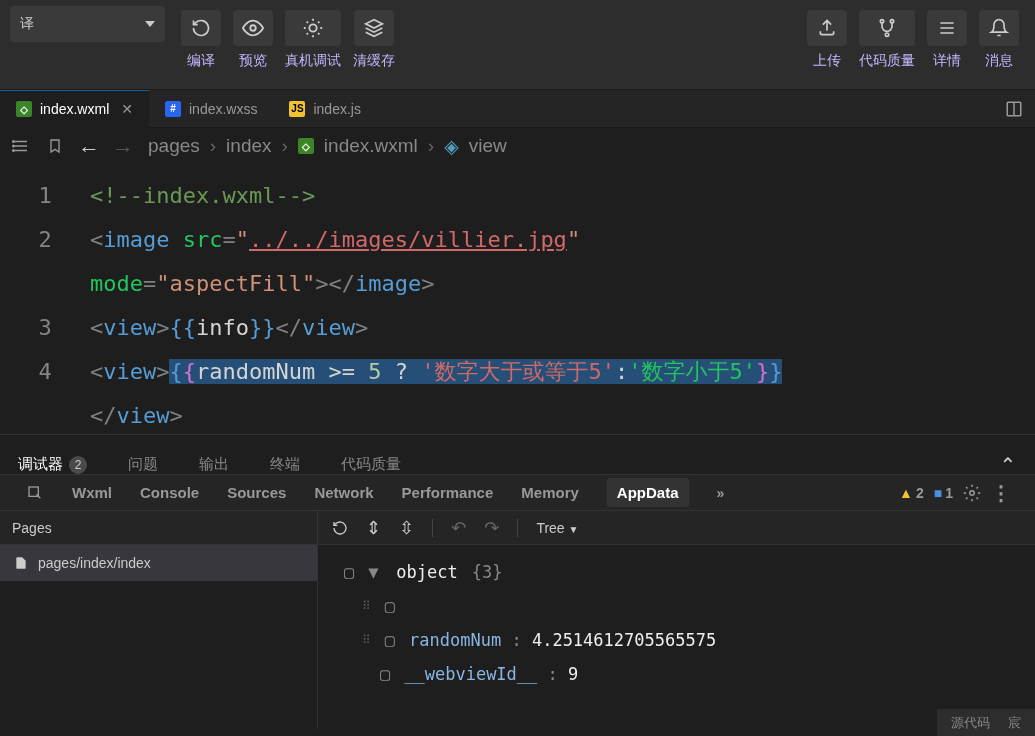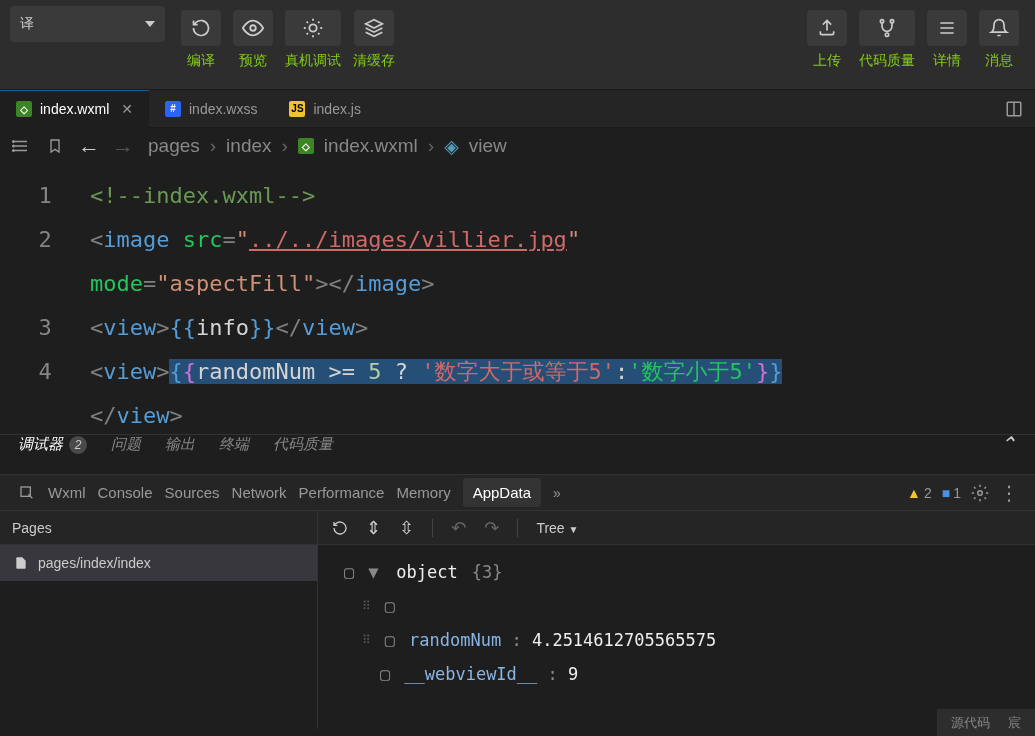--- a/index.html
+++ b/index.html
@@ -42,7 +42,7 @@
   justify-content: center;
   margin-bottom: 6px;
 }
-.toolbar-btn .label { font-size: 14px; color: #84cc16; }
+.toolbar-btn .label { font-size: 14px; color: #c4b5fd; }
 .toolbar-spacer { flex: 1; }
 .dropdown-box {
   width: 155px;

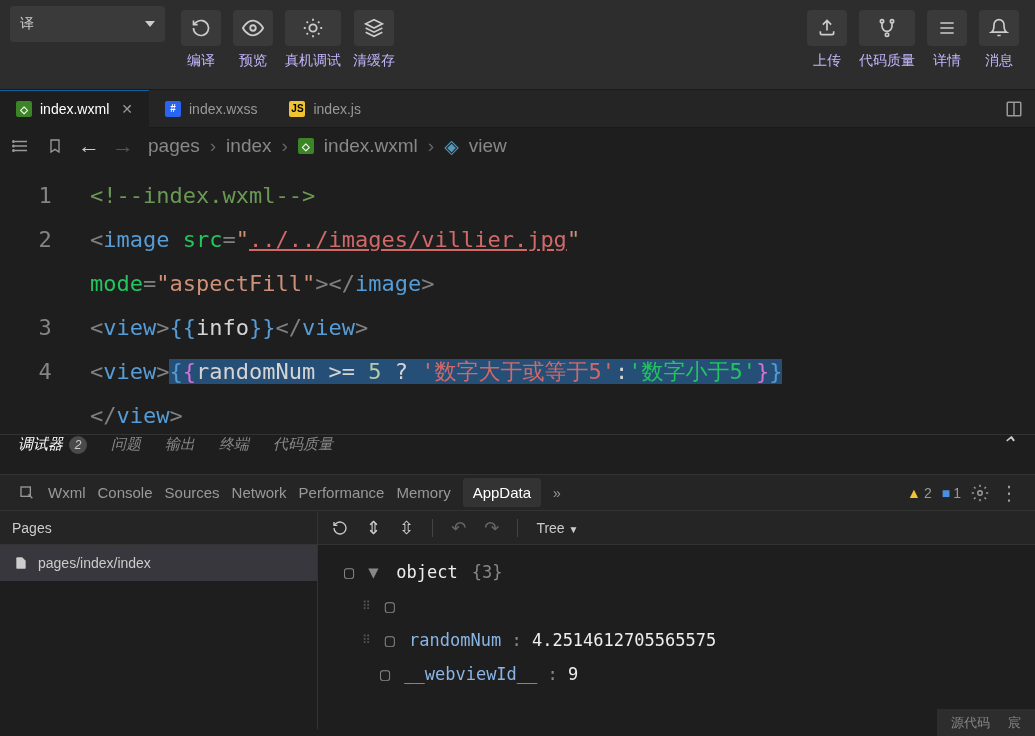--- a/index.html
+++ b/index.html
@@ -136,11 +136,10 @@
 .dbg-tabs {
   height: 40px;
   display: flex;
-  align-items: flex-start;
+  align-items: flex-end;
   padding: 0 18px;
-  gap: 24px;
+  gap: 41px;
   border-bottom: 1px solid #333;
-  font-style: italic;
 }
 .dbg-tab { color: #888; cursor: pointer; font-size: 15px; display: flex; align-items: center; gap: 6px; }
 .dbg-tab.active { color: #fff; }

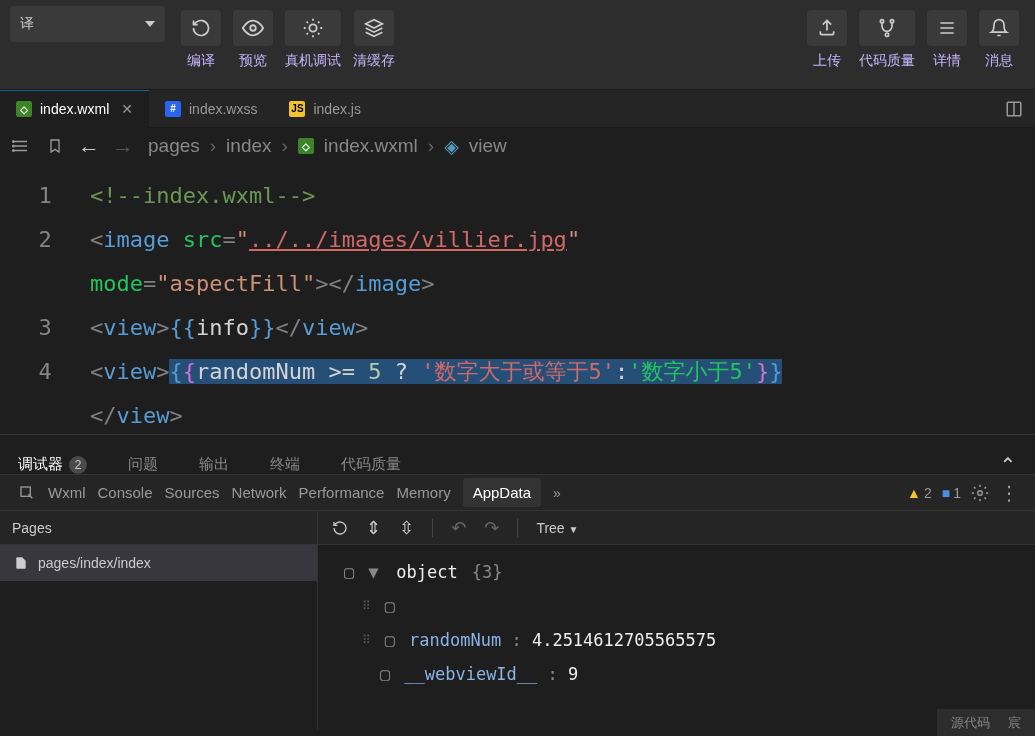--- a/index.html
+++ b/index.html
@@ -150,10 +150,11 @@
   height: 36px;
   display: flex;
   align-items: center;
-  padding: 0 18px;
-  gap: 12px;
+  padding: 0 26px;
+  gap: 28px;
   border-bottom: 1px solid #333;
   background: #252526;
+  font-weight: bold;
 }
 .dt-tab { color: #999; cursor: pointer; font-size: 15px; }
 .dt-tab.active { color: #fff; background: #333; padding: 6px 10px; border-radius: 3px; }

